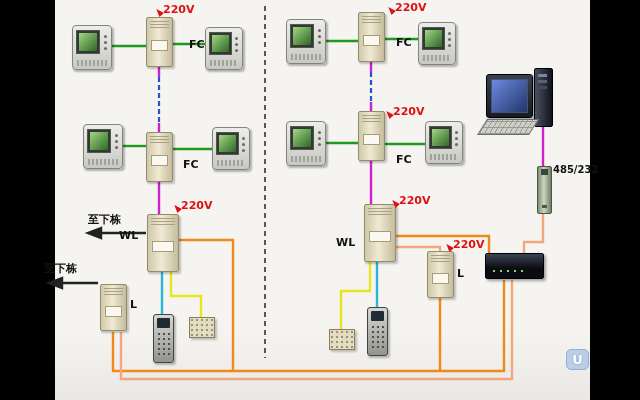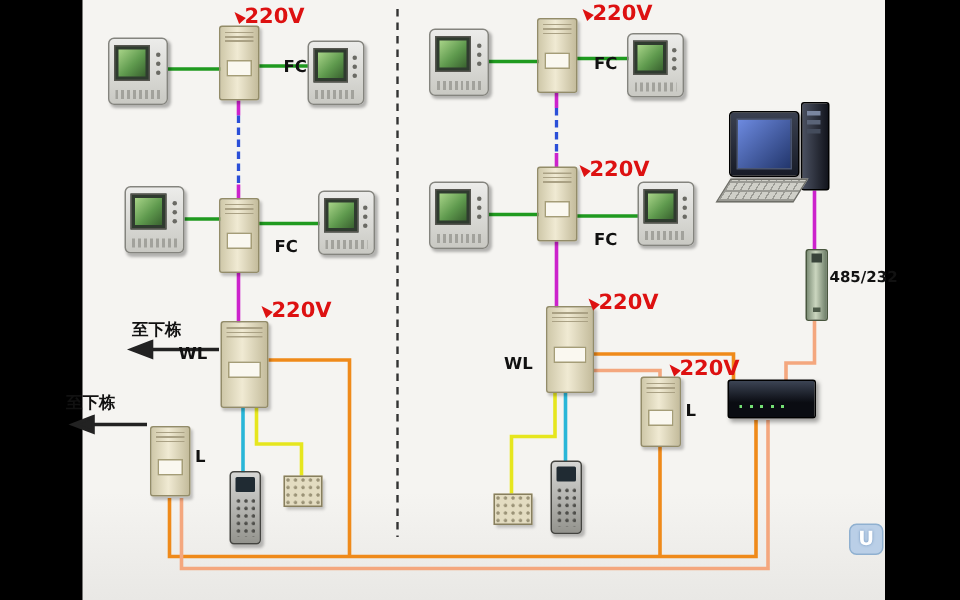--- a/index.html
+++ b/index.html
@@ -10,8 +10,8 @@
   .wires{position:absolute;left:0;top:0;z-index:1;}
   .comp{position:absolute;z-index:2;box-sizing:border-box;}
   .lbl{position:absolute;z-index:3;font-size:11px;font-weight:bold;color:#111;white-space:nowrap;}
-  .pwr{position:absolute;z-index:3;display:flex;align-items:center;color:#d11;
-       font-size:14px;font-weight:bold;white-space:nowrap;}
+  .pwr{position:absolute;z-index:3;display:flex;align-items:flex-end;color:#d11;
+       font-size:11px;font-weight:bold;white-space:nowrap;}
   .pwr-arrow{width:0;height:0;border-left:3px solid transparent;border-right:3px solid transparent;
        border-bottom:8px solid #d11;transform:rotate(-42deg);margin-right:1px;display:inline-block;}
   

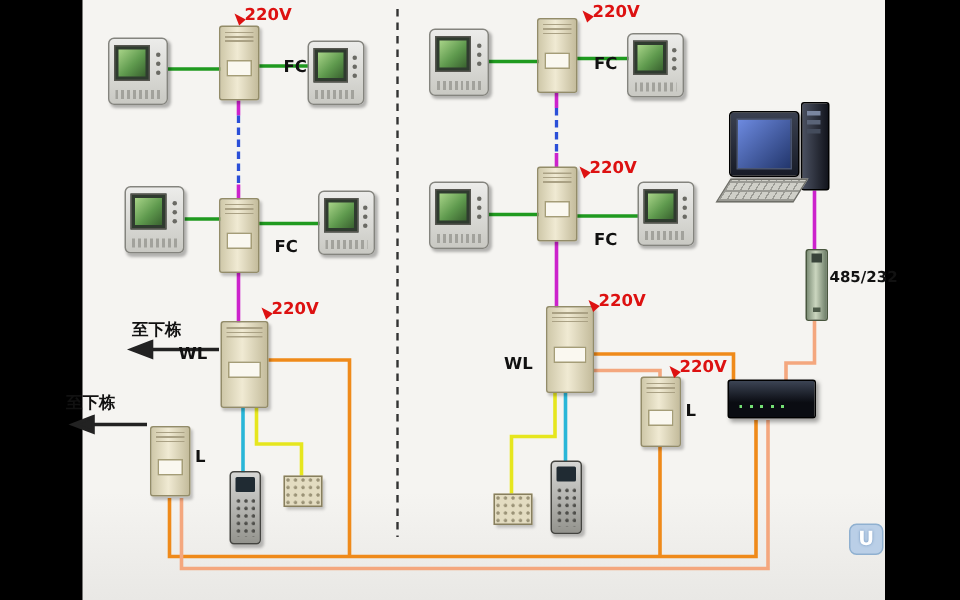--- a/index.html
+++ b/index.html
@@ -215,7 +215,7 @@
     <span class="lbl" style="left:402px;top:267px">L</span>
     <span class="lbl" style="left:33px;top:212px">至下栋</span>
     <span class="lbl" style="left:-11px;top:261px">至下栋</span>
-    <span class="lbl" style="left:498px;top:180px;font-size:10px">485/232</span>
+    <span class="lbl" style="left:498px;top:164px;font-size:10px">485/232</span>
 
     <span class="pwr" style="left:101px;top:3px">
         <i class="pwr-arrow"></i>

